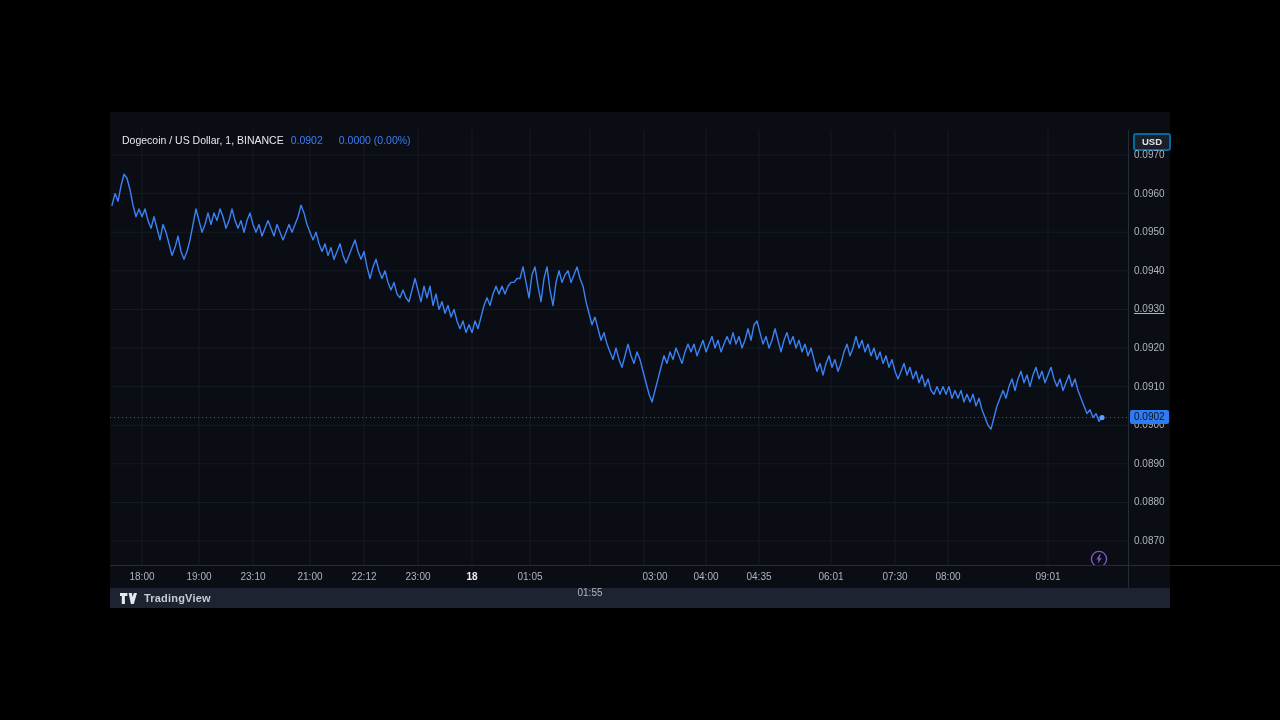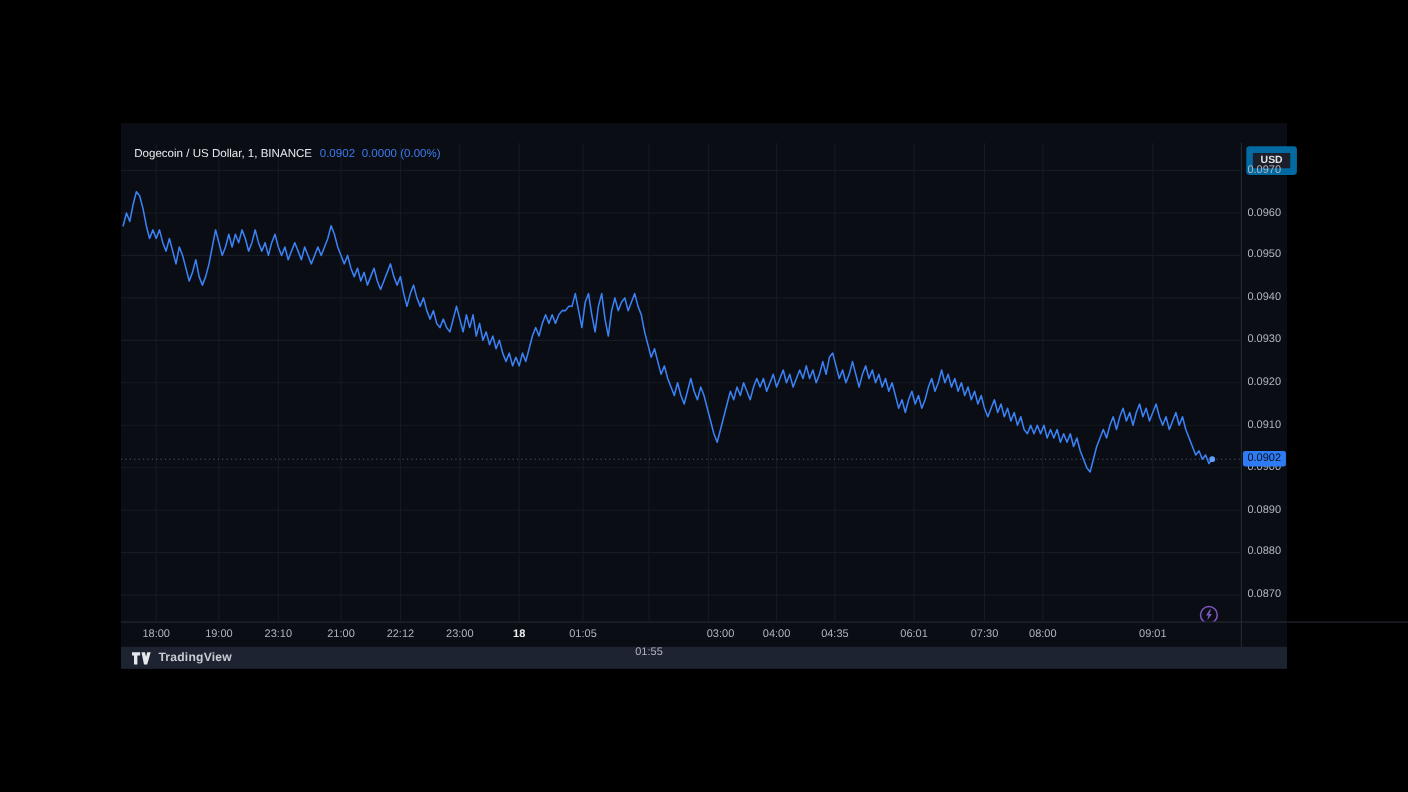--- a/index.html
+++ b/index.html
@@ -15,7 +15,7 @@
   .chart-area{position:absolute;left:0;top:18px;width:1018px;height:435px;overflow:hidden;}
   .legend{position:absolute;left:12px;top:4px;font-size:10.5px;color:#e6e9ef;z-index:6;white-space:nowrap;}
   .legend .val{color:#3c7df5;margin-left:7px;}
-  .legend .chg{color:#3c7df5;margin-left:6px;}
+  .legend .chg{color:#3c7df5;margin-left:16px;}
   .plot-svg{position:absolute;left:0;top:0;}
   .price-axis{
     position:absolute;left:1018px;top:18px;width:41px;height:458px;

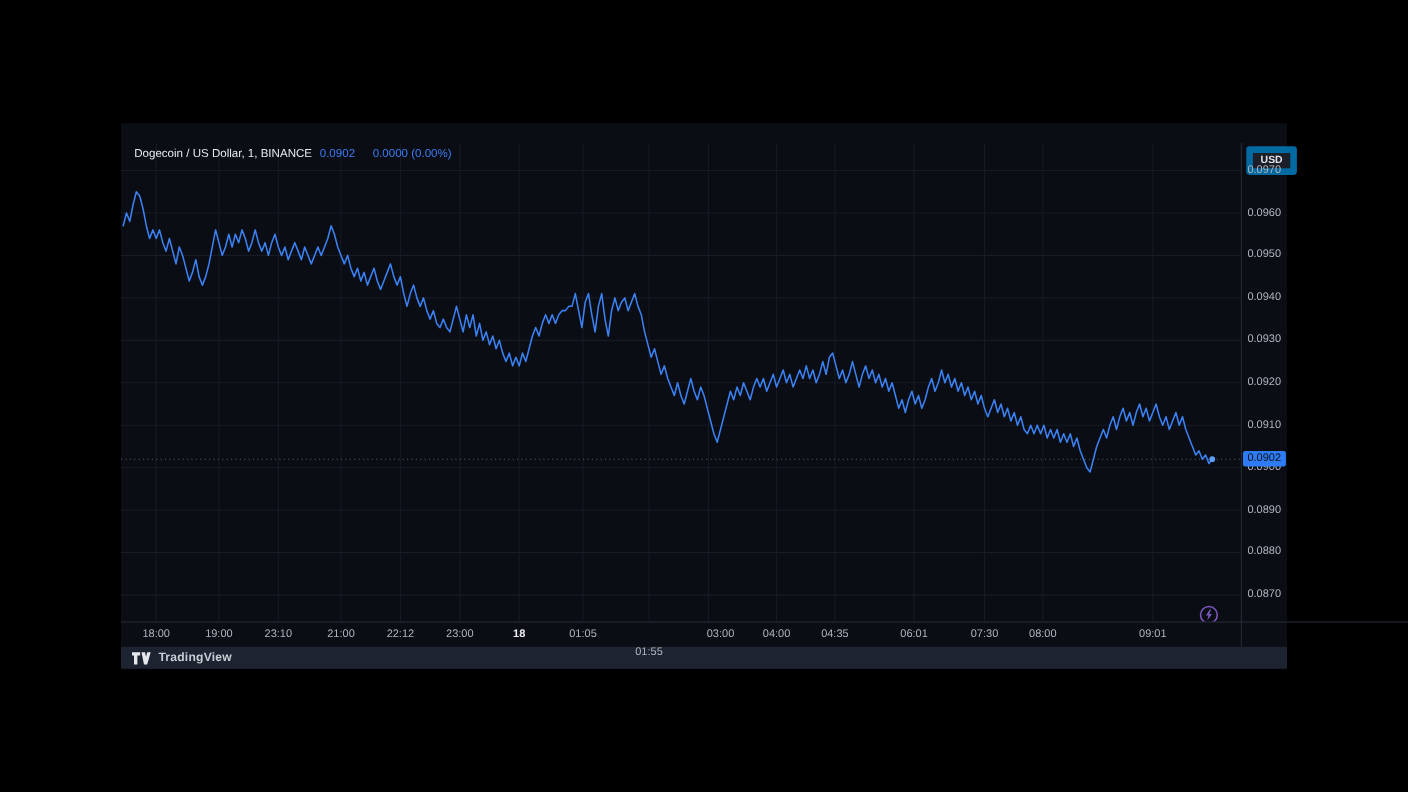--- a/index.html
+++ b/index.html
@@ -23,7 +23,7 @@
   }
   .usd-badge{
     position:absolute;top:3px;left:4px;padding:1px 7px 2px 7px;font-size:9.5px;font-weight:bold;
-    color:#dfe1e6;background:#1a1f29;border:6px solid #0369a1;border-radius:3px;
+    color:#dfe1e6;background:#1a1f29;border:2px solid #0369a1;border-radius:3px;
   }
   .ptick{position:absolute;left:5px;font-size:10px;color:#b0b4be;white-space:nowrap;}
   .cur-badge{

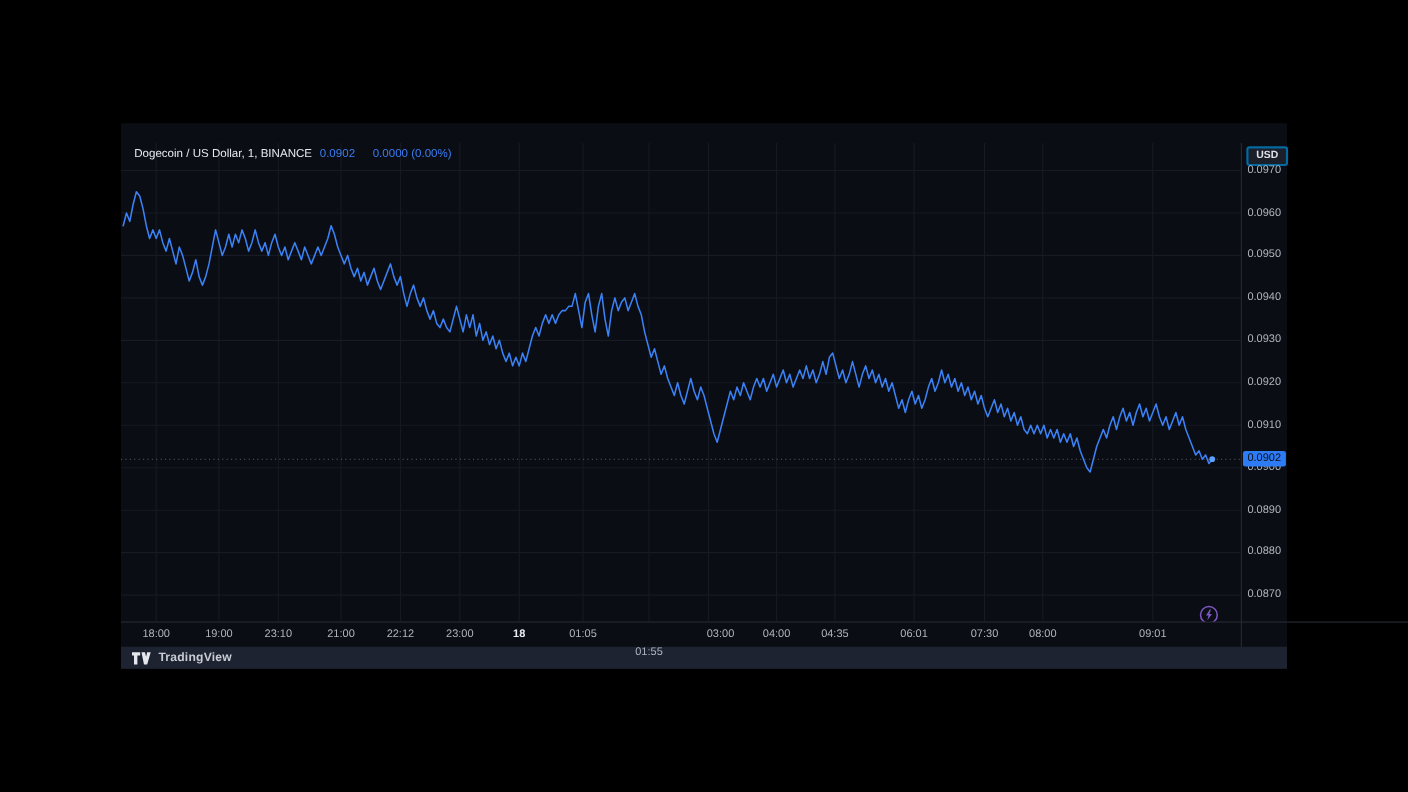--- a/index.html
+++ b/index.html
@@ -97,7 +97,7 @@
       <div class="ptick" style="top: 57.6px;">0.0960</div>
       <div class="ptick" style="top: 96.2px;">0.0950</div>
       <div class="ptick" style="top: 134.8px;">0.0940</div>
-      <div class="ptick" style="top: 173.4px;">0.0930</div>
+      <div class="ptick" style="top: 173.4px; text-decoration: underline;">0.0930</div>
       <div class="ptick" style="top: 212px;">0.0920</div>
       <div class="ptick" style="top: 250.6px;">0.0910</div>
       <div class="ptick" style="top: 289.2px;">0.0900</div>

